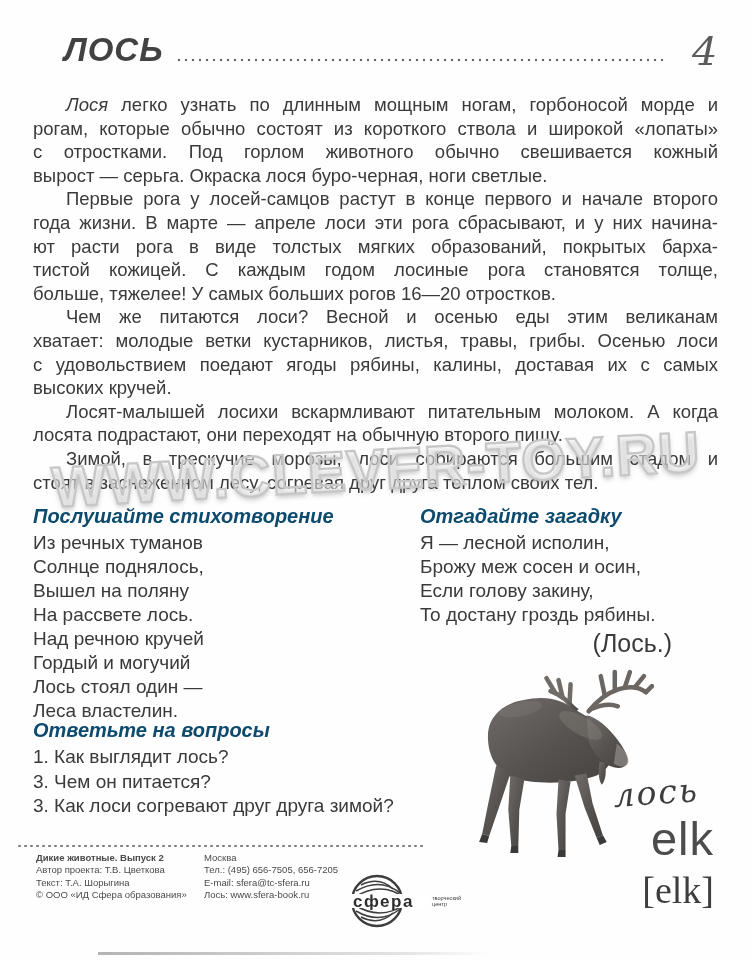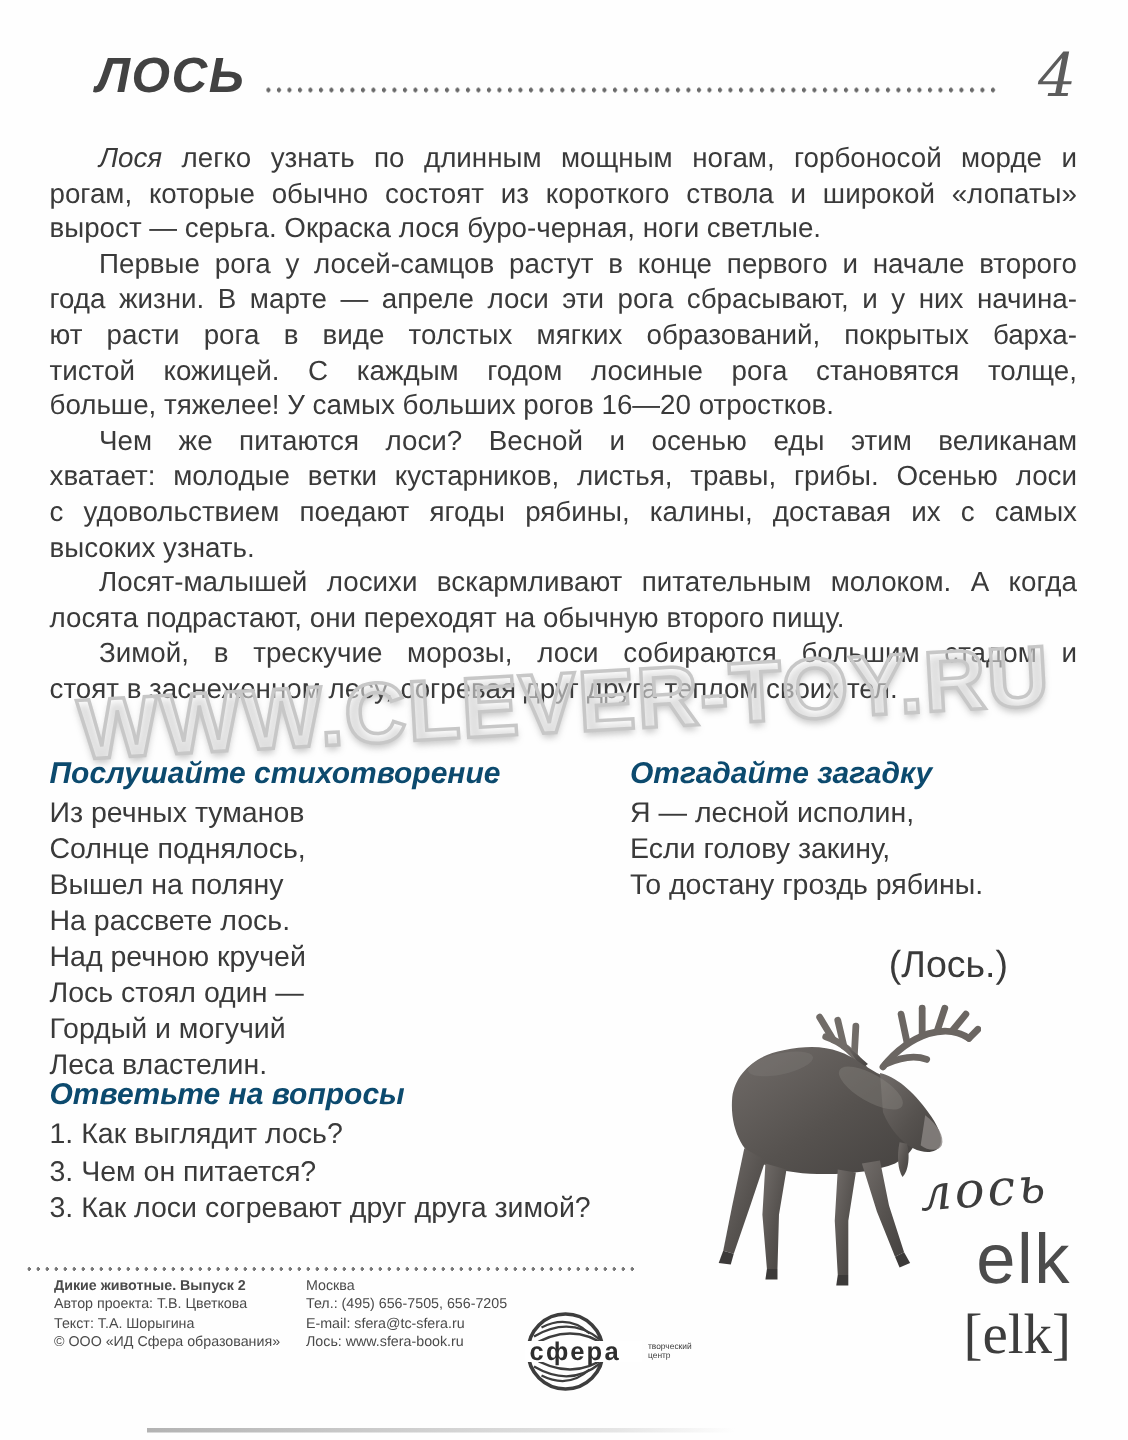--- a/index.html
+++ b/index.html
@@ -79,6 +79,7 @@
   <div class="article">
       <div class="tline first"><span class="ital">Лося</span> легко узнать по длинным мощным ногам, горбоносой морде и</div>
       <div class="tline">рогам, которые обычно состоят из короткого ствола и широкой «лопаты»</div>
+      <div class="tline">с отростками. Под горлом животного обычно свешивается кожный</div>
       <div class="tline last">вырост — серьга. Окраска лося буро-черная, ноги светлые.</div>
       <div class="tline first">Первые рога у лосей-самцов растут в конце первого и начале второго</div>
       <div class="tline">года жизни. В марте — апреле лоси эти рога сбрасывают, и у них начина-</div>

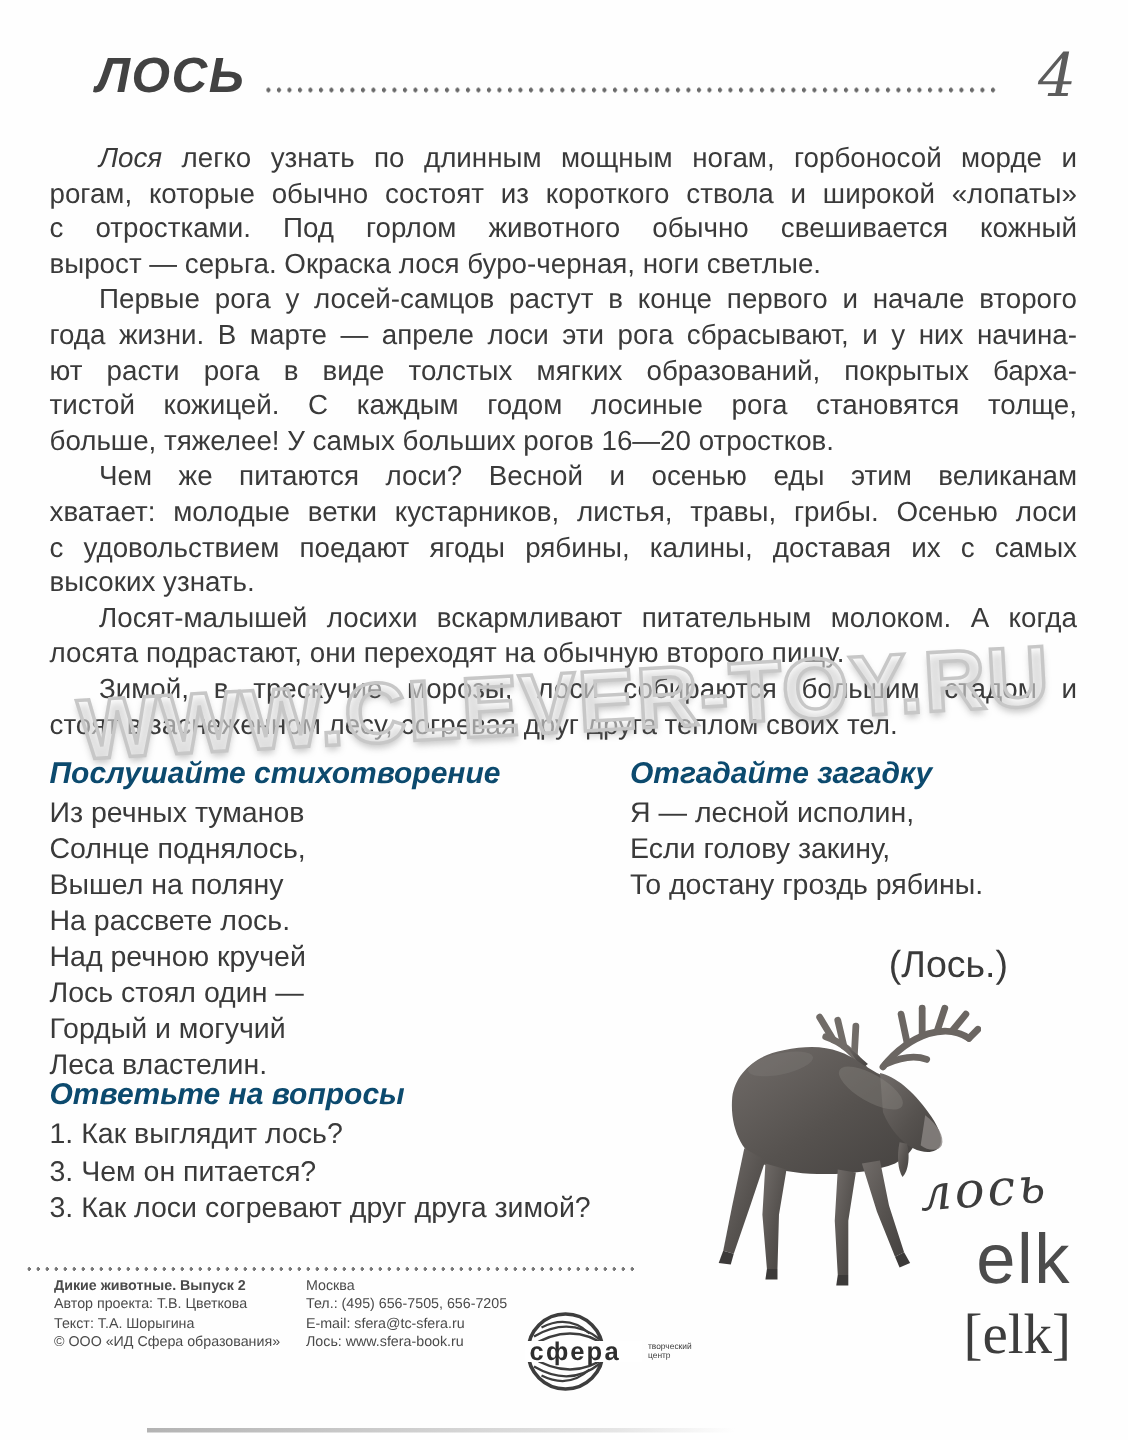--- a/index.html
+++ b/index.html
@@ -89,7 +89,7 @@
       <div class="tline first">Чем же питаются лоси? Весной и осенью еды этим великанам</div>
       <div class="tline">хватает: молодые ветки кустарников, листья, травы, грибы. Осенью лоси</div>
       <div class="tline">с удовольствием поедают ягоды рябины, калины, доставая их с самых</div>
-      <div class="tline last">высоких узнать.</div>
+      <div class="tline last">высоких кручей.</div>
       <div class="tline first">Лосят-малышей лосихи вскармливают питательным молоком. А когда</div>
       <div class="tline last">лосята подрастают, они переходят на обычную второго пищу.</div>
       <div class="tline first">Зимой, в трескучие морозы, лоси собираются большим стадом и</div>

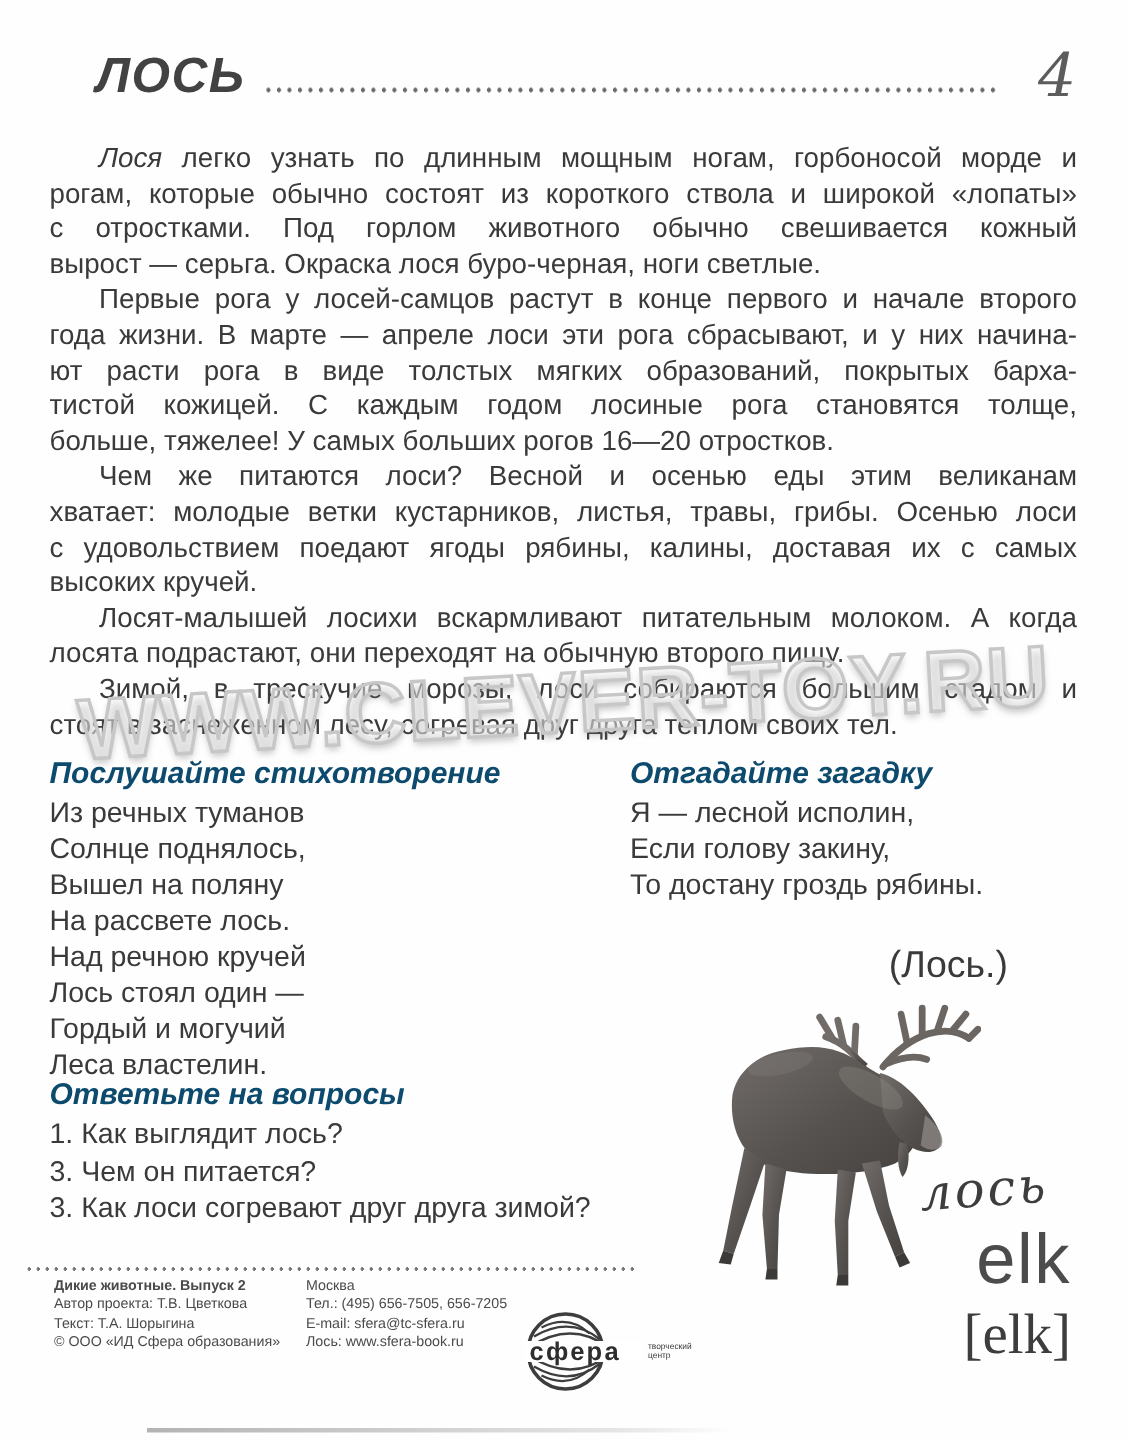--- a/index.html
+++ b/index.html
@@ -113,6 +113,7 @@
   <div class="sec-head riddle-head">Отгадайте загадку</div>
   <div class="riddle-lines">
       <div>Я — лесной исполин,</div>
+      <div>Брожу меж сосен и осин,</div>
       <div>Если голову закину,</div>
       <div>То достану гроздь рябины.</div>
     </div>

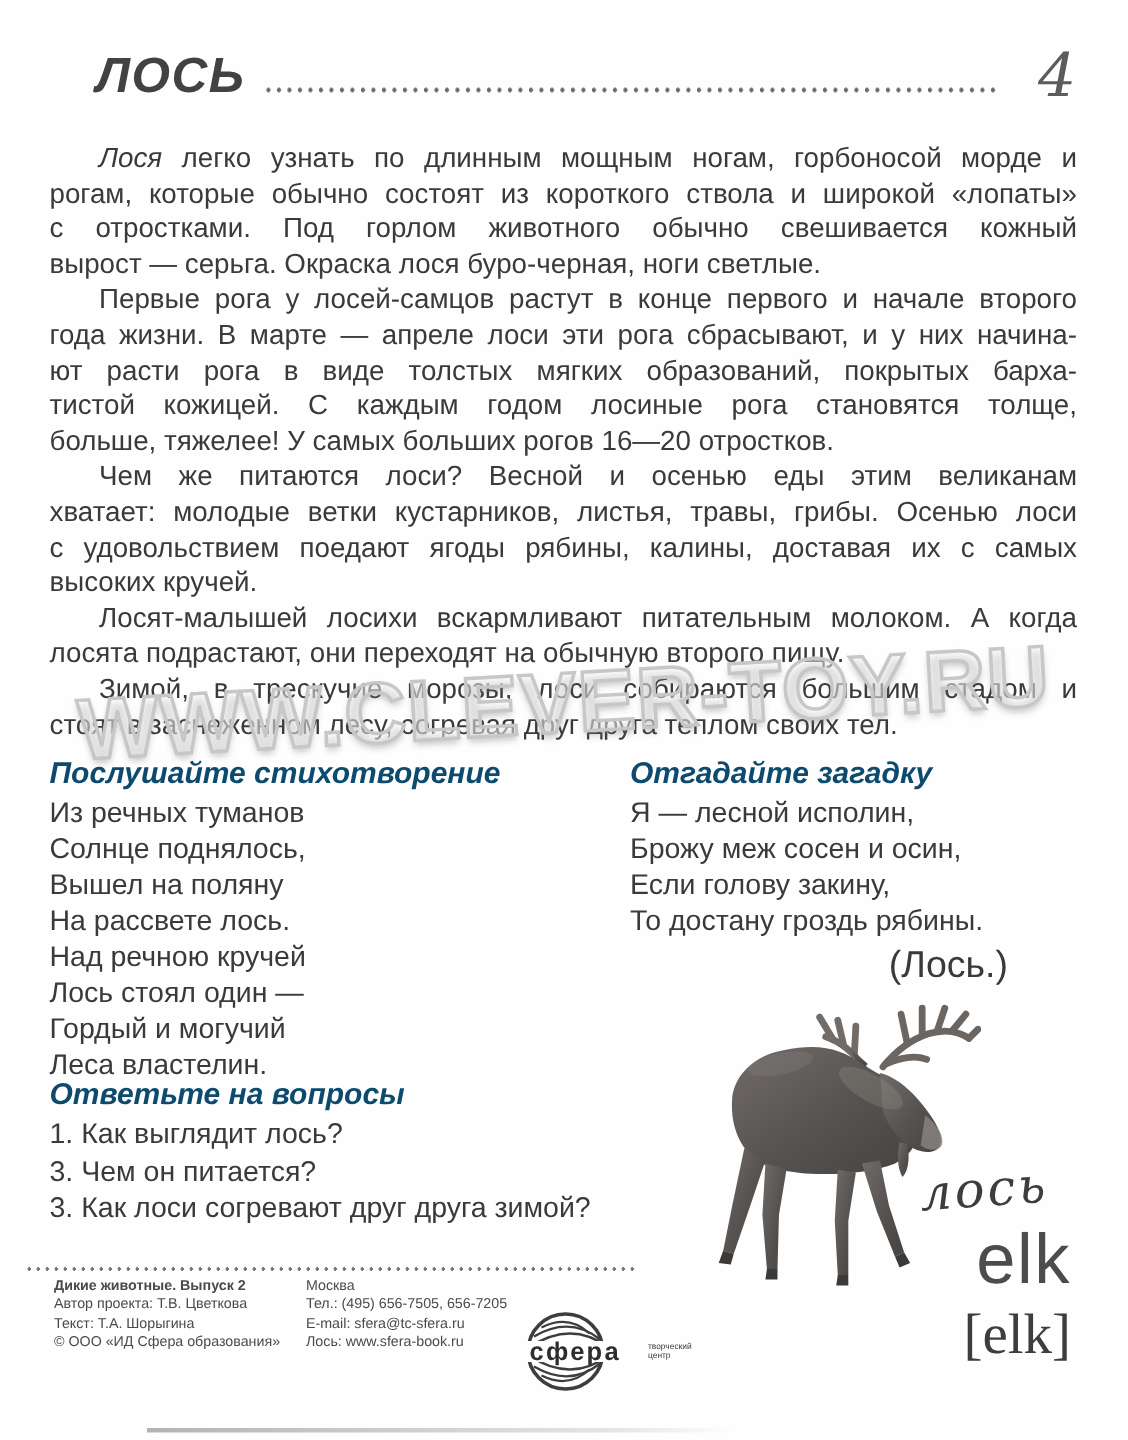--- a/index.html
+++ b/index.html
@@ -105,8 +105,8 @@
       <div>Вышел на поляну</div>
       <div>На рассвете лось.</div>
       <div>Над речною кручей</div>
+      <div>Гордый и могучий</div>
       <div>Лось стоял один —</div>
-      <div>Гордый и могучий</div>
       <div>Леса властелин.</div>
     </div>
 

